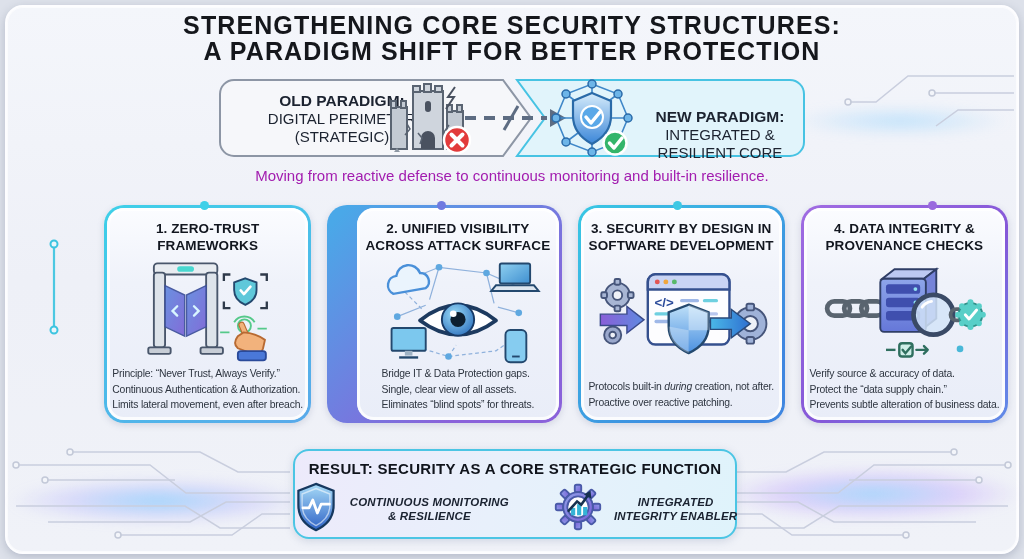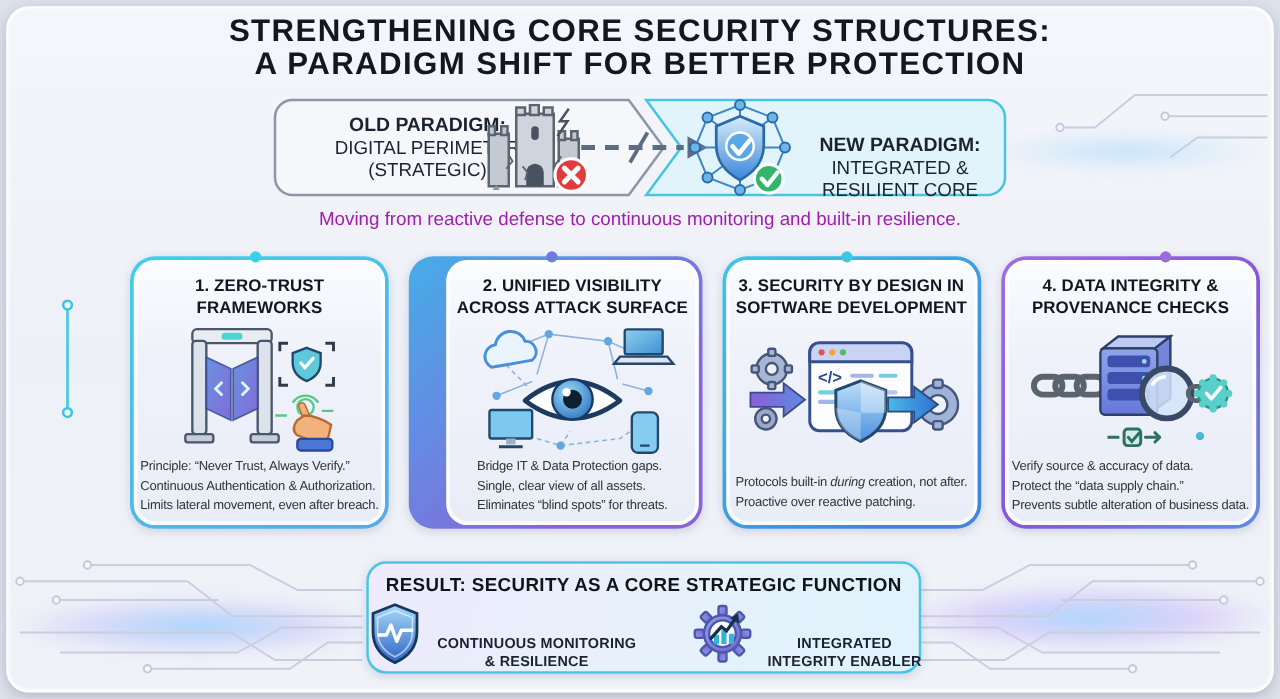--- a/index.html
+++ b/index.html
@@ -71,7 +71,7 @@
   .result-title{text-align:center;font-weight:bold;font-size:15px;color:#10141c;
     margin-top:9px;letter-spacing:.3px;}
   .result-row{display:flex;justify-content:center;gap:44px;margin-top:5px;align-items:center;}
-  .result-item{display:flex;align-items:flex-end;gap:11px;}
+  .result-item{display:flex;align-items:center;gap:11px;font-style:italic;}
   .result-label{font-weight:bold;font-size:11.5px;line-height:14.5px;text-align:center;
     color:#1a2230;letter-spacing:.2px;white-space:nowrap;}
 </style>

